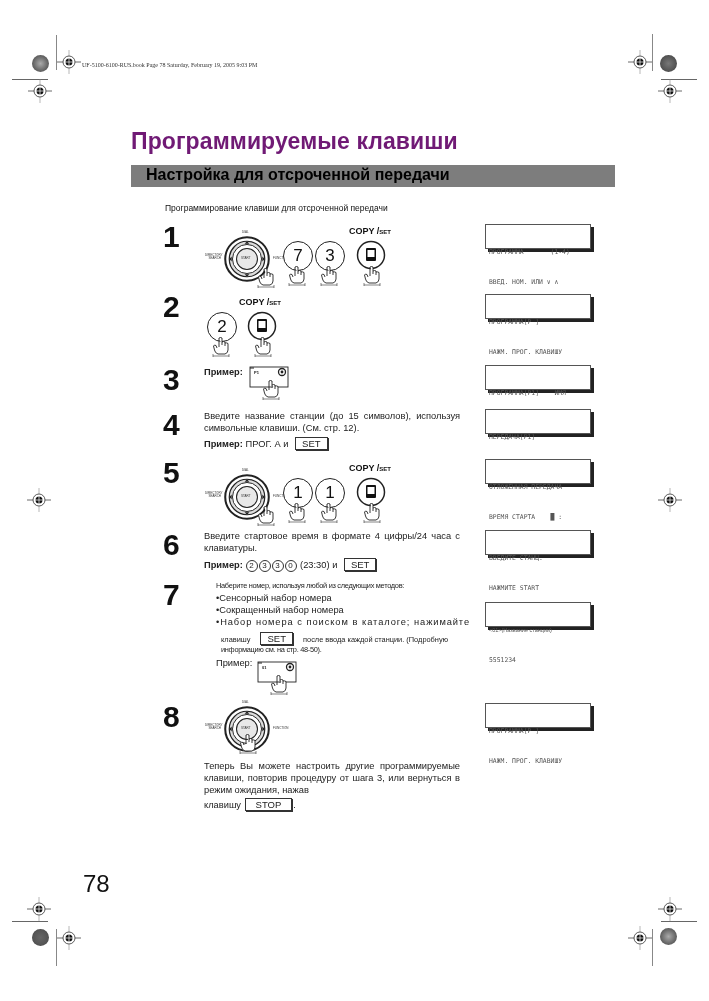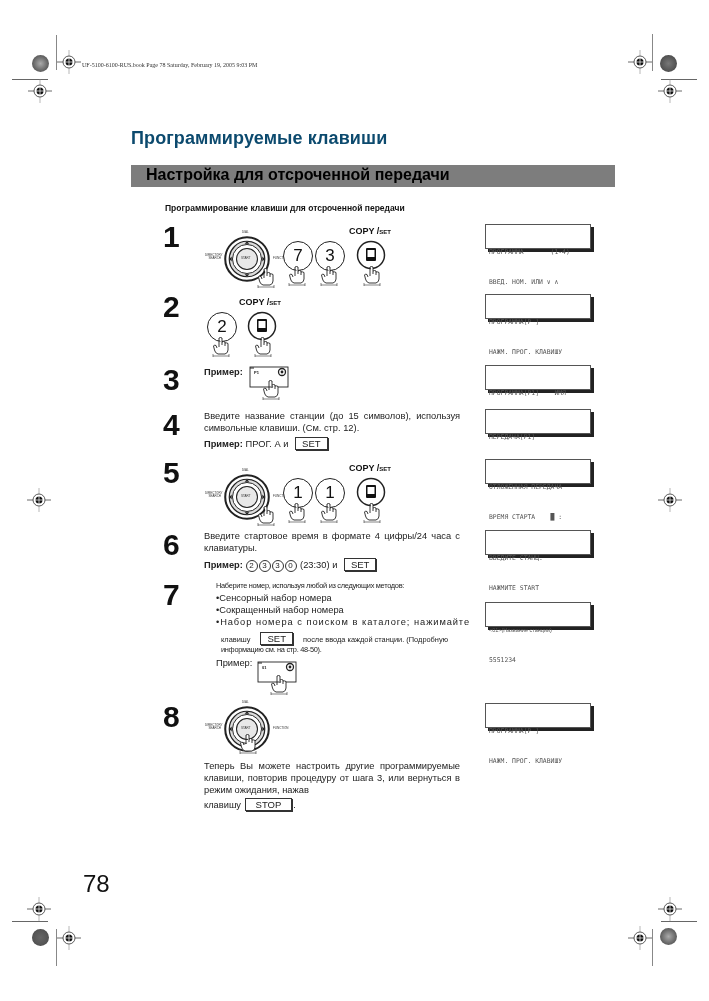--- a/index.html
+++ b/index.html
@@ -6,7 +6,7 @@
   body{width:709px;height:1001px;position:relative;overflow:hidden;font-family:"Liberation Sans",sans-serif;color:#111;}
   .abs{position:absolute;}
   .header-line{left:82px;top:62px;font-family:"Liberation Serif",serif;font-size:6px;color:#333;white-space:nowrap;}
-  .section-title{left:131px;top:128px;font-size:18px;font-weight:bold;color:#0c4a6e;letter-spacing:0.1px;}
+  .section-title{left:131px;top:128px;font-size:23px;font-weight:bold;color:#701a75;letter-spacing:0.1px;}
   .title-bar{left:131px;top:165px;width:484px;height:22px;background:#7d7d7d;}
   .title-bar span{position:absolute;left:15px;top:1px;font-size:16px;font-weight:bold;color:#000000;white-space:nowrap;}
   .subtitle{left:165px;top:203px;font-size:8.5px;font-weight:bold;white-space:nowrap;}

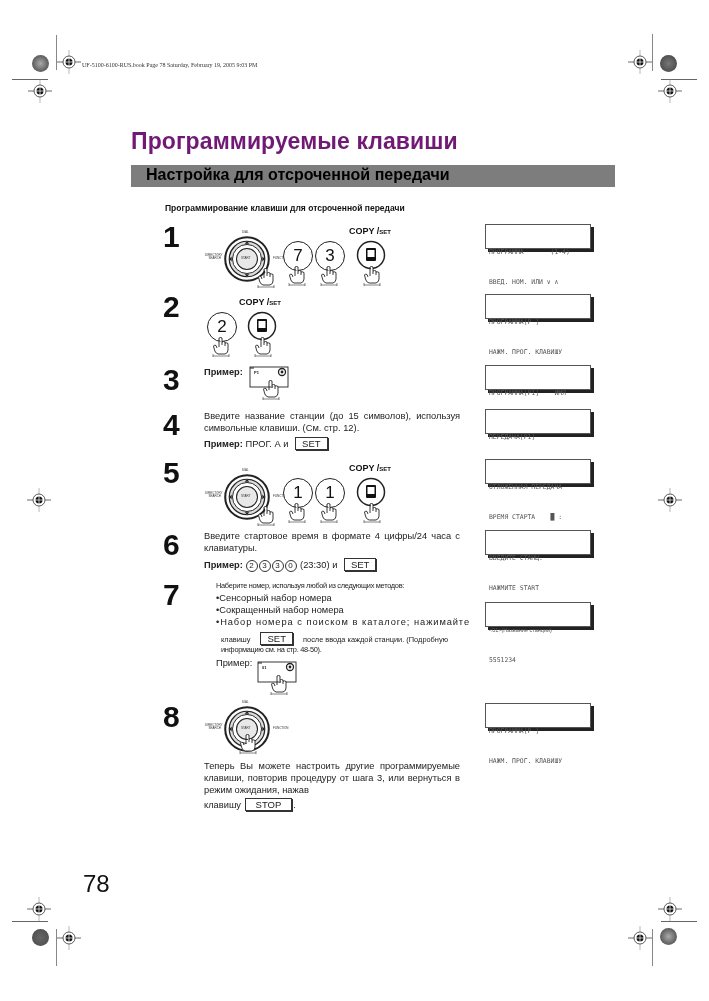--- a/index.html
+++ b/index.html
@@ -9,7 +9,7 @@
   .section-title{left:131px;top:128px;font-size:23px;font-weight:bold;color:#701a75;letter-spacing:0.1px;}
   .title-bar{left:131px;top:165px;width:484px;height:22px;background:#7d7d7d;}
   .title-bar span{position:absolute;left:15px;top:1px;font-size:16px;font-weight:bold;color:#000000;white-space:nowrap;}
-  .subtitle{left:165px;top:203px;font-size:8.5px;font-weight:bold;white-space:nowrap;}
+  .subtitle{left:165px;top:203px;font-size:8.5px;font-weight:normal;white-space:nowrap;}
   .step-num{font-size:30px;font-weight:bold;line-height:30px;left:163px;}
   .lcd{left:485px;width:106px;height:25px;border:1px solid #555;box-shadow:3px 3px 0 #222;background:#fff;font-family:"DejaVu Sans Mono",monospace;font-size:6.4px;color:#555;padding:2px 3px;box-sizing:border-box;line-height:10px;white-space:pre;}
   .lcd div{white-space:pre;}

